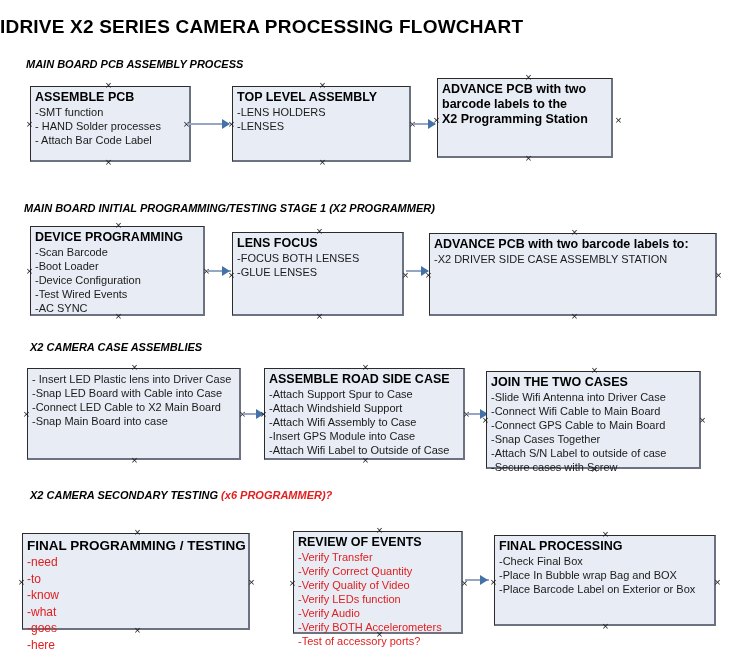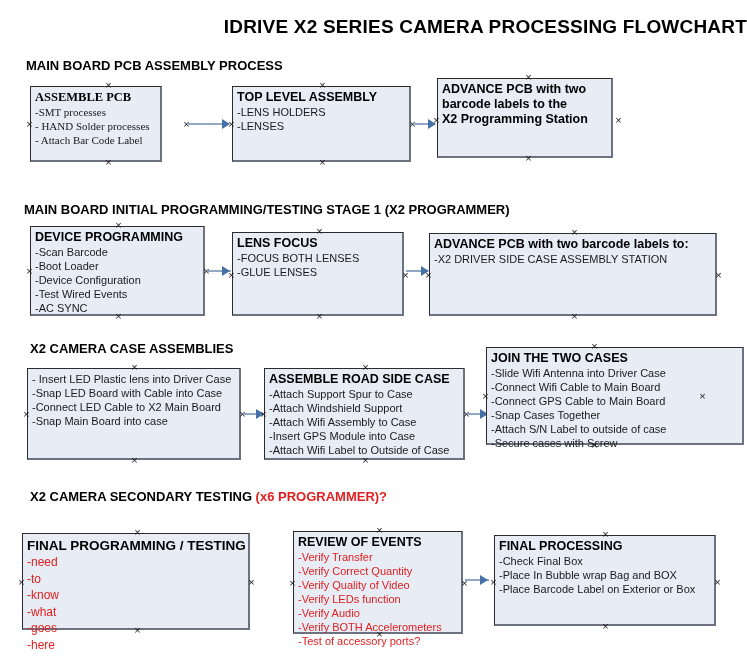--- a/index.html
+++ b/index.html
@@ -16,7 +16,7 @@
   .doc-title{
     position:absolute;
     left:0;top:16px;width:747px;
-    text-align:right;
+    text-align:left;
     font-size:19px;font-weight:bold;color:#000000;
     letter-spacing:.2px;
   }

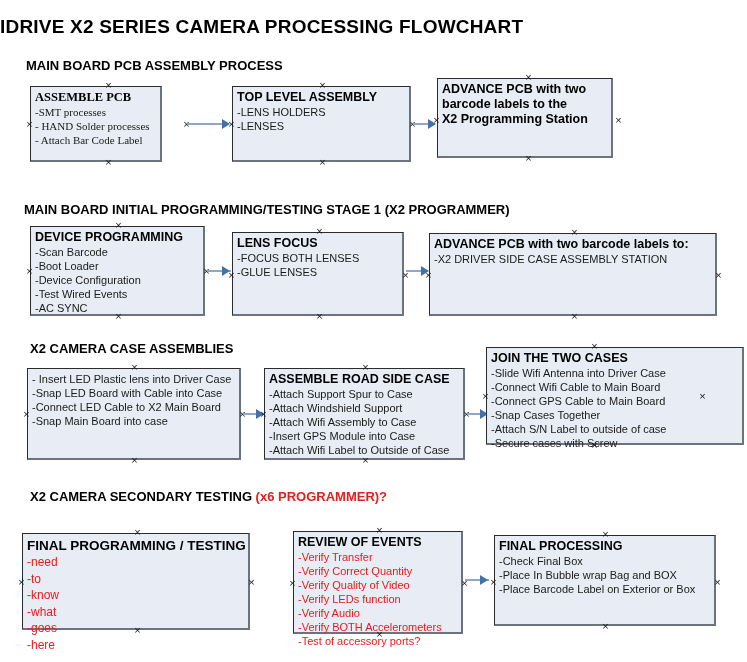--- a/index.html
+++ b/index.html
@@ -23,8 +23,9 @@
 
   .section-head{
     position:absolute;
-    font-size:13px;font-weight:bold;color:#000000;
+    font-size:11px;font-weight:bold;color:#000000;
     white-space:nowrap;
+    font-style:italic;
   }
   .section-head .accent{color:#e02020;}
 

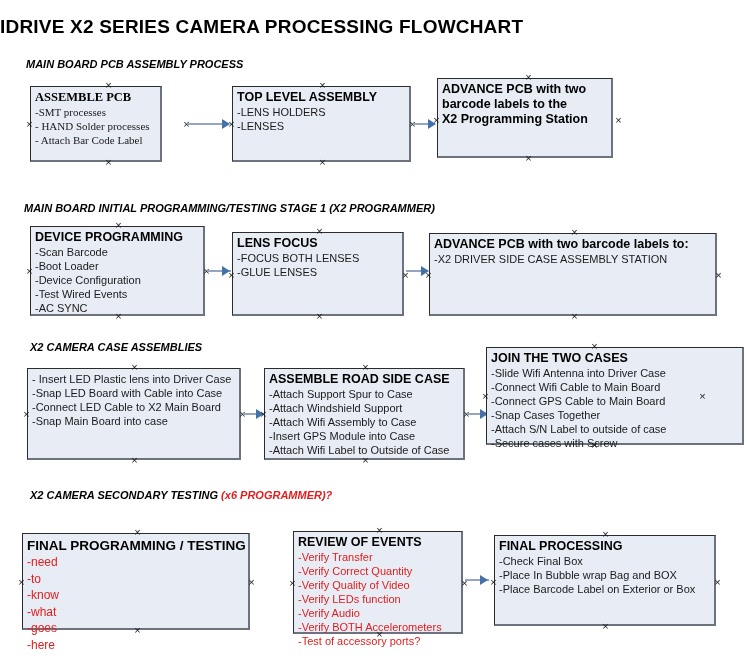--- a/index.html
+++ b/index.html
@@ -86,7 +86,7 @@
     <span>MAIN BOARD PCB ASSEMBLY PROCESS</span>
   </div>
 
-  <div class="box" style="left:30px;top:86px;width:132px;height:76px;font-family:Liberation Serif, serif;">
+  <div class="box" style="left:30px;top:86px;width:161px;height:76px;">
     <div class="box-title">ASSEMBLE PCB</div>
     <div class="box-line">-SMT processes</div>
     <div class="box-line">- HAND Solder processes</div>

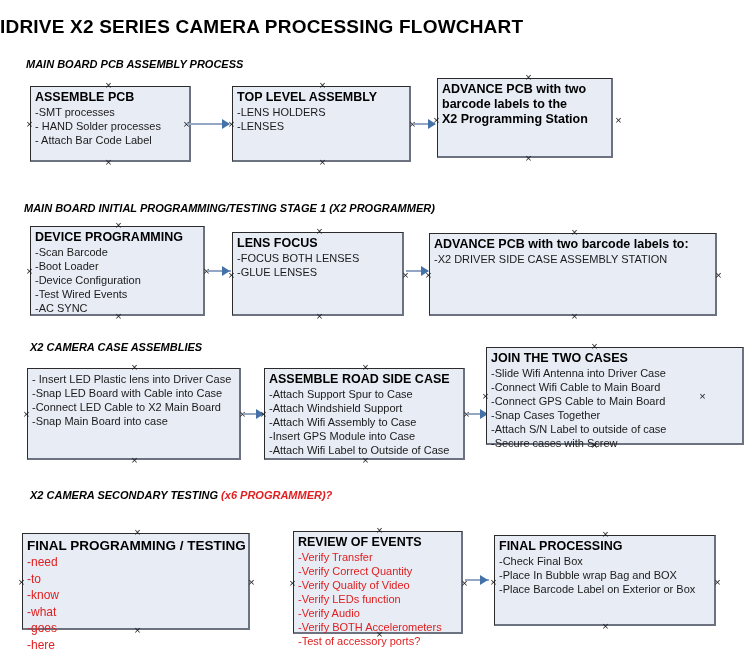--- a/index.html
+++ b/index.html
@@ -88,7 +88,7 @@
 
   <div class="box" style="left:30px;top:86px;width:161px;height:76px;">
     <div class="box-title">ASSEMBLE PCB</div>
-    <div class="box-line">-SMT processes</div>
+    <div class="box-line">-SMT function</div>
     <div class="box-line">- HAND Solder processes</div>
     <div class="box-line">- Attach Bar Code Label</div>
     <span class="hx" style="left:73px;top:-6px;"></span>

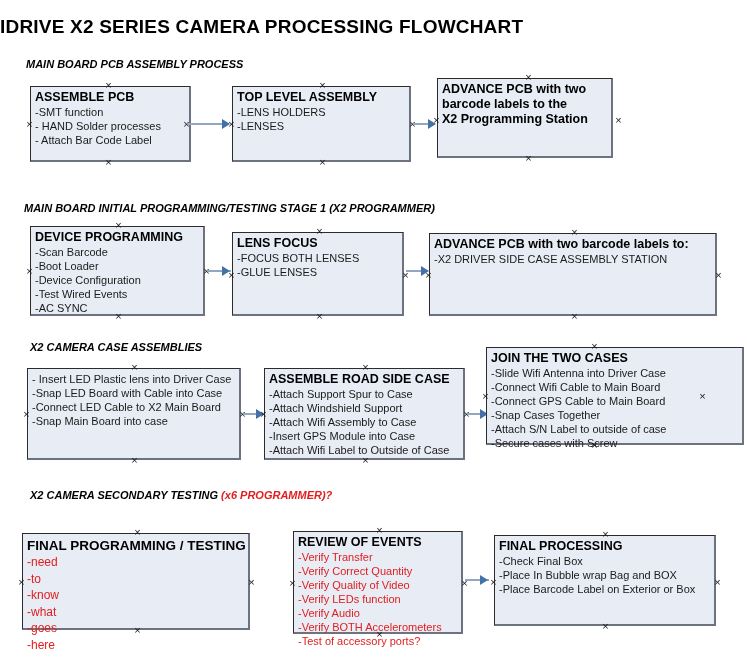--- a/index.html
+++ b/index.html
@@ -199,7 +199,7 @@
   <div class="conn" style="left:467px;top:413px;width:20px;"></div>
   <div class="arrow" style="left:480px;top:409px;"></div>
 
-  <div class="box" style="left:486px;top:347px;width:258px;height:98px;">
+  <div class="box" style="left:486px;top:371px;width:215px;height:98px;">
     <div class="box-title">JOIN THE TWO CASES</div>
     <div class="box-line">-Slide Wifi Antenna into Driver Case</div>
     <div class="box-line">-Connect Wifi Cable to Main Board</div>

